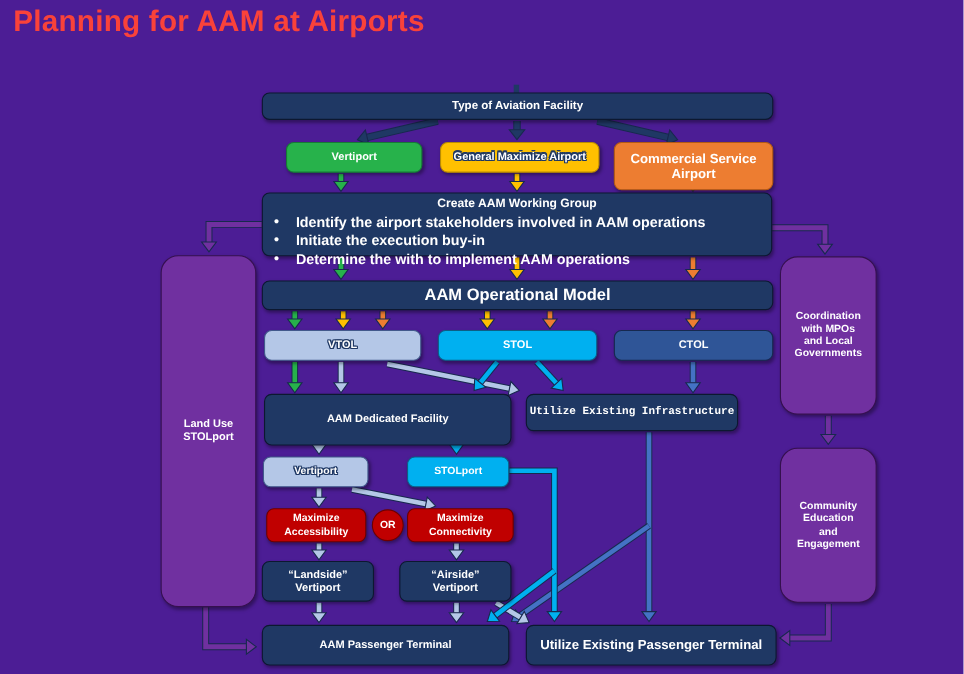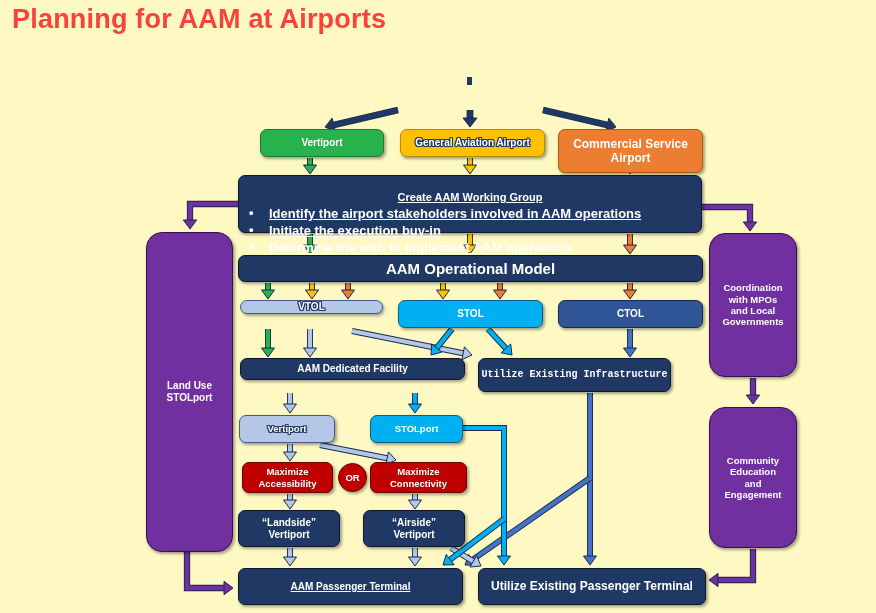--- a/index.html
+++ b/index.html
@@ -3,7 +3,7 @@
 <meta charset="utf-8">
 <style>
   html,body{margin:0;padding:0;background:#ffffff;}
-  .stage{position:relative;width:876px;height:613px;background:#fef9c3;overflow:hidden;
+  .stage{position:relative;width:876px;height:613px;background:#4c1d95;overflow:hidden;
          font-family:"Liberation Sans",sans-serif;}
   .page-title{position:absolute;left:12px;top:4px;margin:0;font-size:27px;font-weight:800;
               letter-spacing:0.2px;color:var(--title-red);}

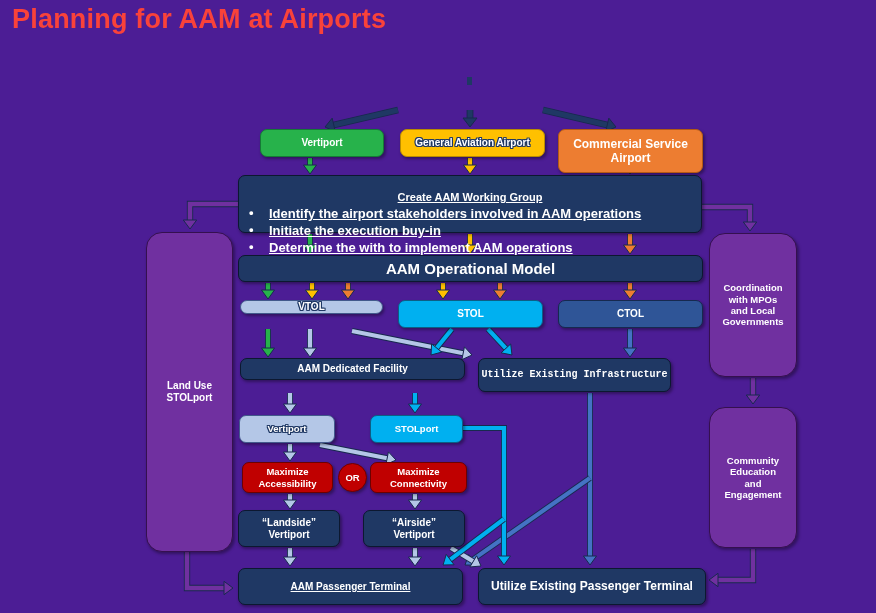--- a/index.html
+++ b/index.html
@@ -239,6 +239,9 @@
 
   <div class="stub" style="left:467px;top:77px;width:5px;height:8px;"></div>
 
+  <div class="node navy" style="left:238px;top:84px;width:465px;height:25px;font-size:10.5px;">
+    <span>Type of Aviation Facility</span>
+  </div>
 
   <div class="node green" style="left:260px;top:129px;width:124px;height:28px;font-size:10px;">
     <span>Vertiport</span>

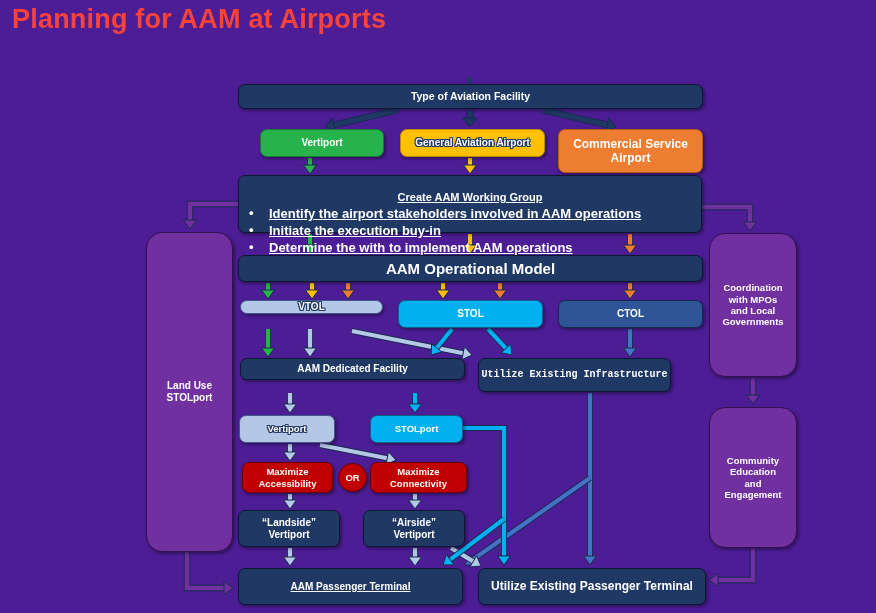--- a/index.html
+++ b/index.html
@@ -247,7 +247,7 @@
     <span>Vertiport</span>
   </div>
   <div class="node yellow" style="left:400px;top:129px;width:145px;height:28px;font-size:10px;">
-    <span class="outlined">General Aviation Airport</span>
+    <span class="outlined">General Maximize Airport</span>
   </div>
   <div class="node orange" style="left:558px;top:129px;width:145px;height:44px;font-size:12px;">
     <span>Commercial Service Airport</span>

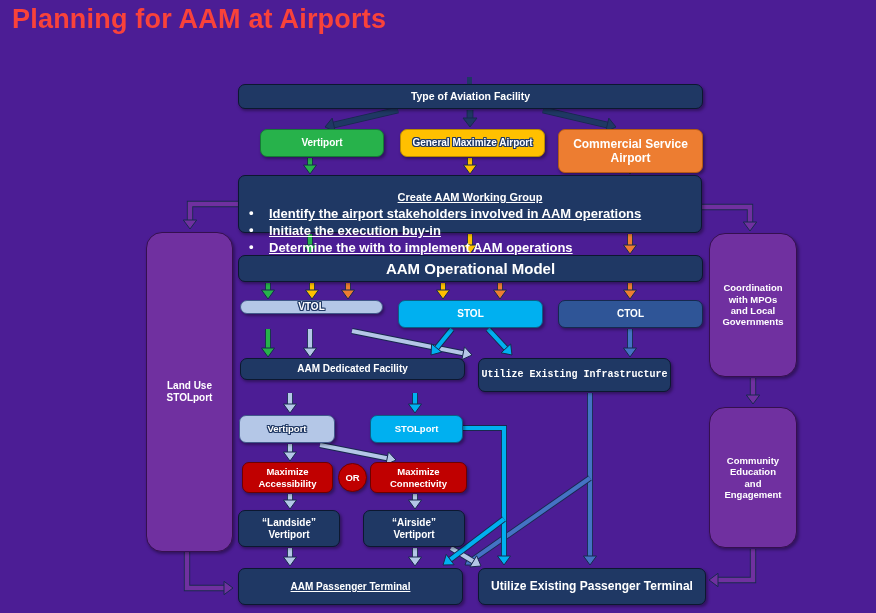--- a/index.html
+++ b/index.html
@@ -25,7 +25,7 @@
   .ml{white-space:pre-line;}
   .outlined{text-shadow:-1px 0 #1F3864,1px 0 #1F3864,0 -1px #1F3864,0 1px #1F3864,
             -1px -1px #1F3864,1px 1px #1F3864,-1px 1px #1F3864,1px -1px #1F3864;}
-  .wg{flex-direction:column;justify-content:flex-start;padding-top:15px;align-items:stretch;text-decoration:underline;}
+  .wg{flex-direction:column;justify-content:flex-start;padding-top:3px;align-items:stretch;}
   .wg-title{font-size:11px;text-align:center;}
   .wg-bullets{margin:2px 0 0 0;padding:0;list-style:none;text-align:left;}
   .wg-bullets li{position:relative;font-size:13px;font-weight:bold;padding-left:30px;

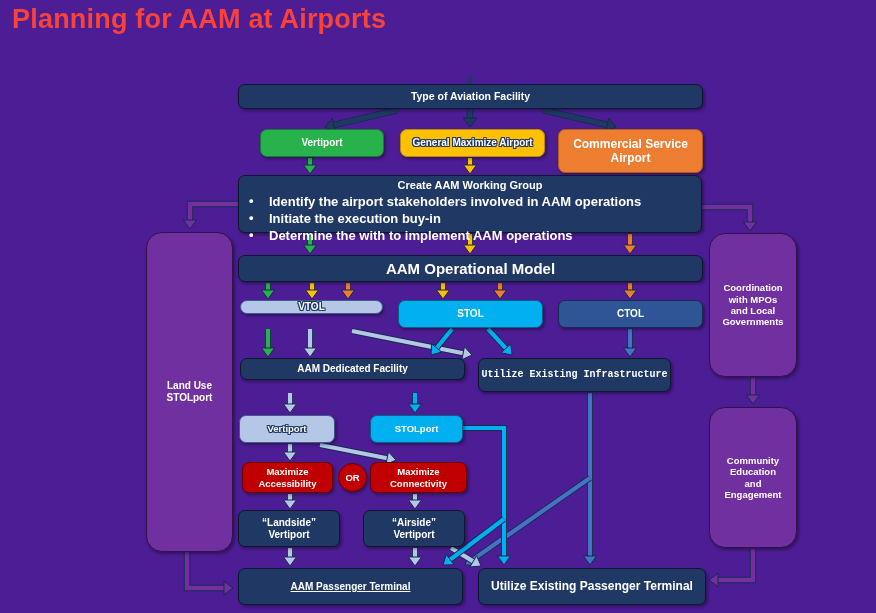--- a/index.html
+++ b/index.html
@@ -266,7 +266,7 @@
     <span>AAM Operational Model</span>
   </div>
 
-  <div class="node lavender" style="left:240px;top:300px;width:143px;height:14px;font-size:10px;">
+  <div class="node lavender" style="left:240px;top:300px;width:143px;height:28px;font-size:10px;">
     <span class="outlined">VTOL</span>
   </div>
   <div class="node cyan" style="left:398px;top:300px;width:145px;height:28px;font-size:10px;">

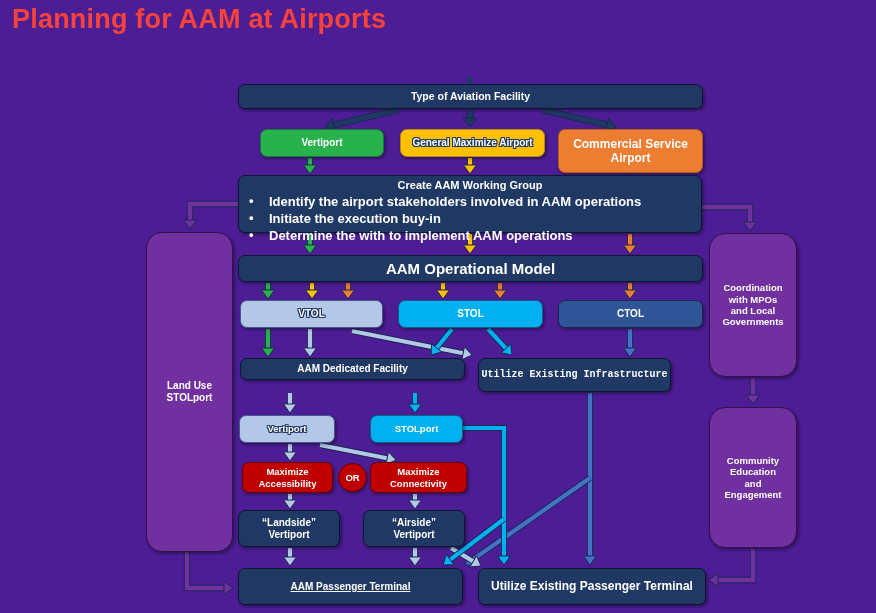--- a/index.html
+++ b/index.html
@@ -276,7 +276,7 @@
     <span>CTOL</span>
   </div>
 
-  <div class="node navy" style="left:240px;top:358px;width:225px;height:22px;font-size:10px;justify-content:center;">
+  <div class="node navy" style="left:240px;top:358px;width:225px;height:47px;font-size:10px;justify-content:center;">
     <span>AAM Dedicated Facility</span>
   </div>
   <div class="node navy" style="left:478px;top:358px;width:193px;height:34px;font-size:10px;font-family:Liberation Mono, monospace;">

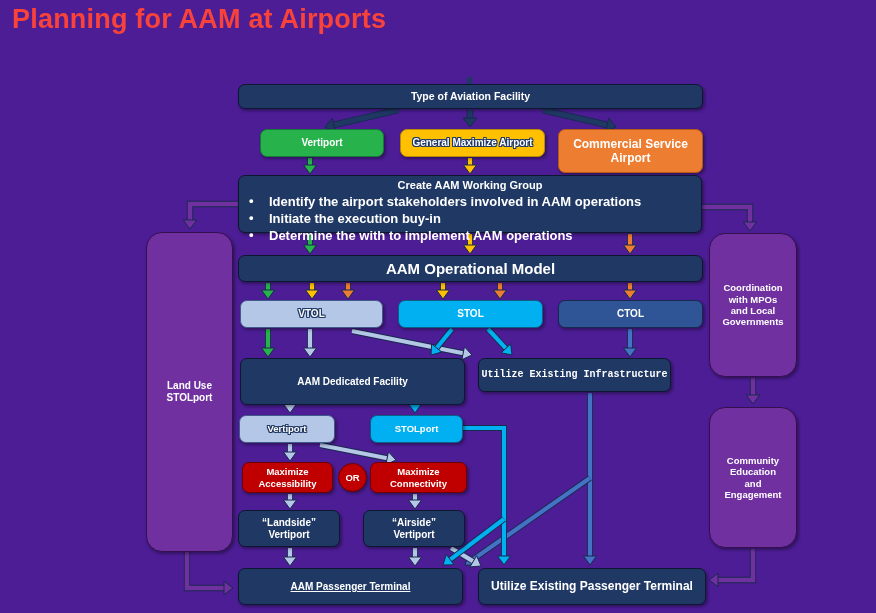--- a/index.html
+++ b/index.html
@@ -311,7 +311,7 @@
 Vertiport</span>
   </div>
 
-  <div class="node navy" style="left:238px;top:568px;width:225px;height:37px;font-size:10px;text-decoration:underline;">
+  <div class="node navy" style="left:238px;top:568px;width:225px;height:37px;font-size:10px;">
     <span>AAM Passenger Terminal</span>
   </div>
   <div class="node navy" style="left:478px;top:568px;width:228px;height:37px;font-size:12px;">

